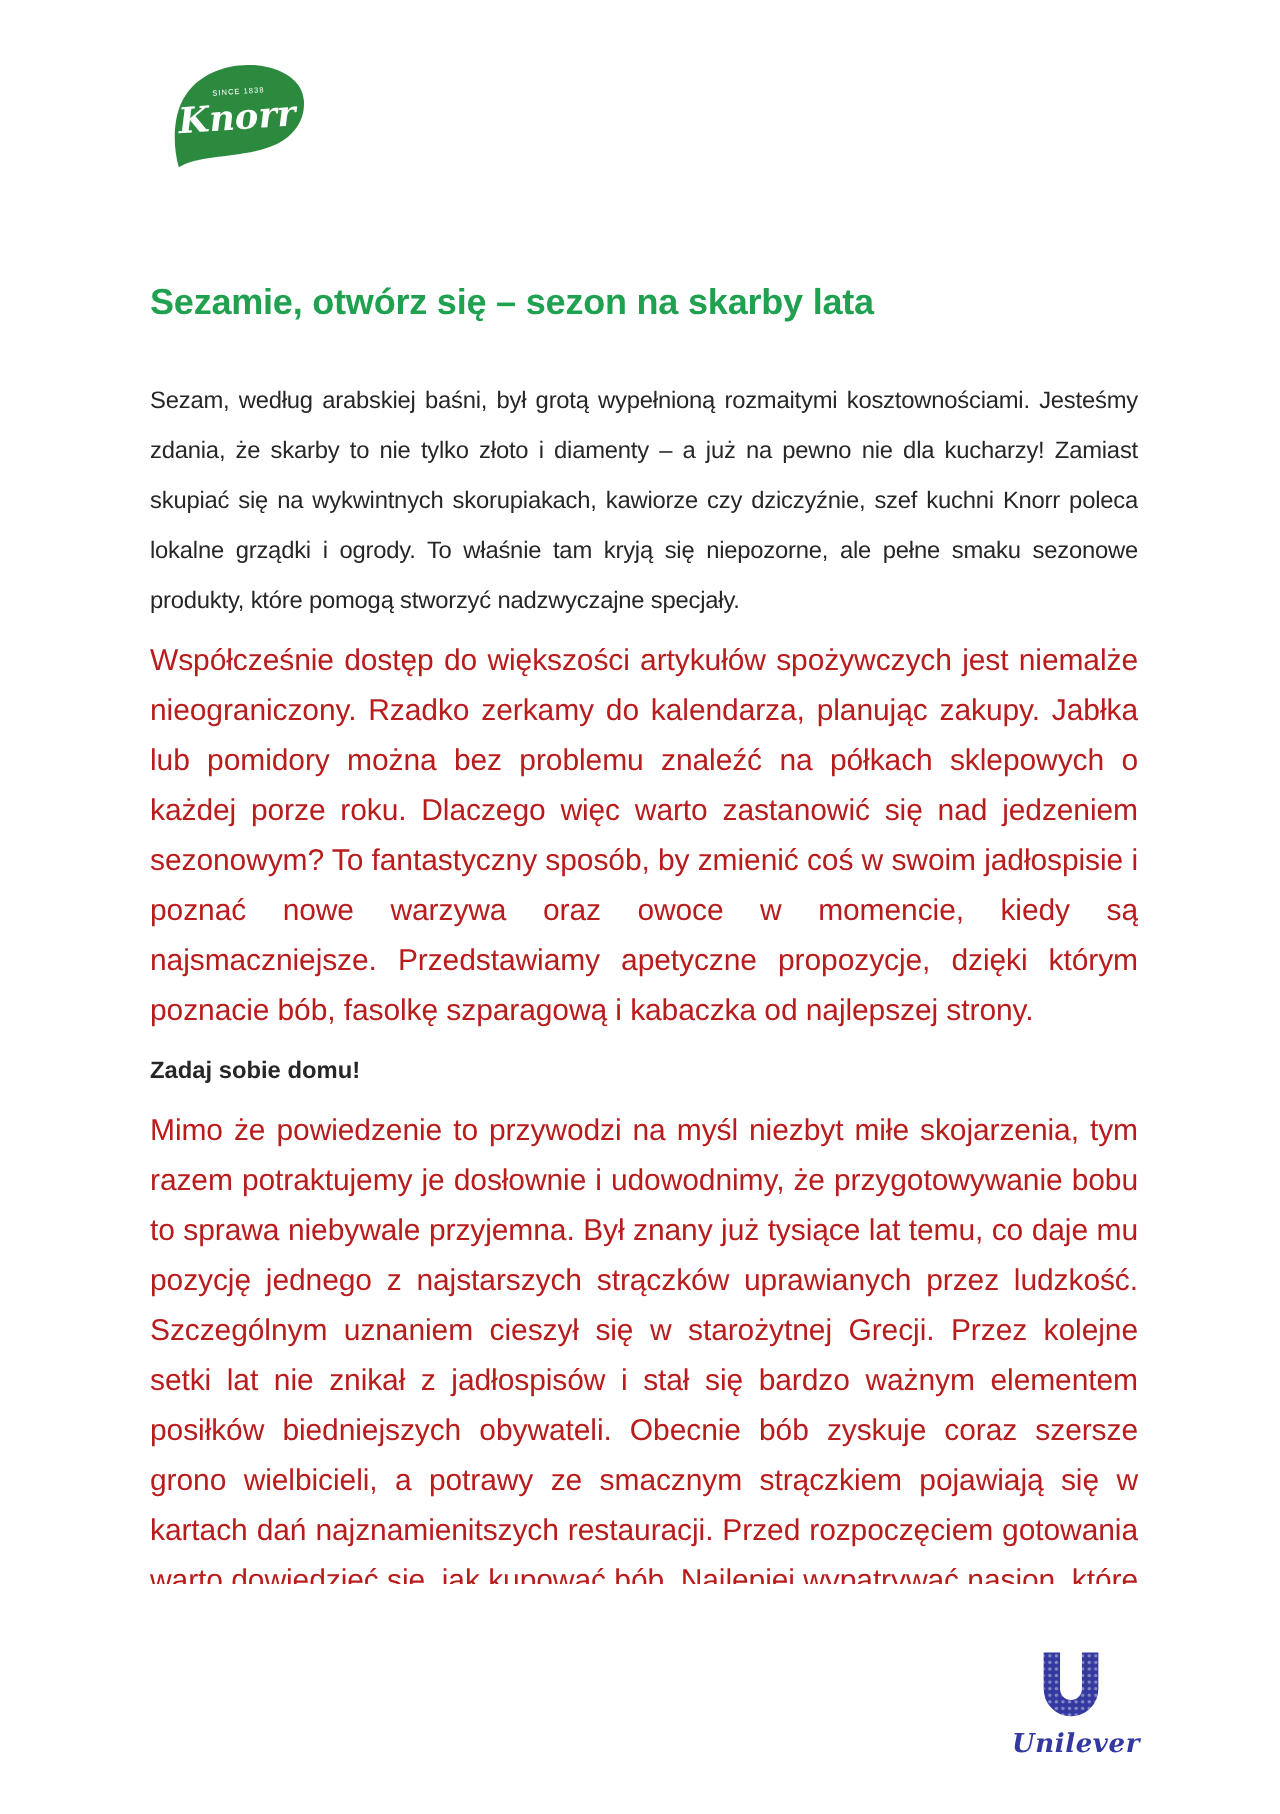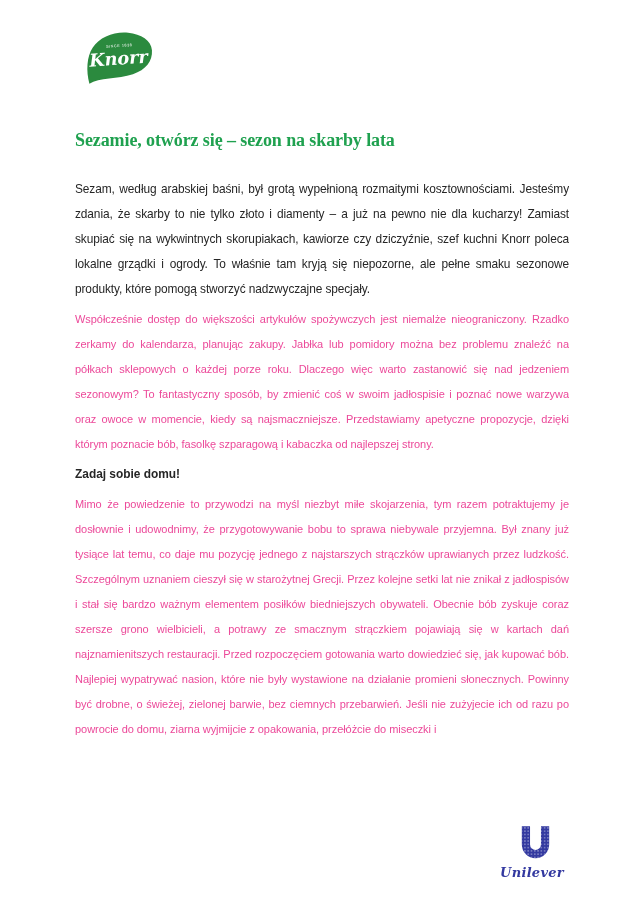--- a/index.html
+++ b/index.html
@@ -32,13 +32,12 @@
     overflow: hidden;
   }
   .content h1 {
-    margin: 1px 0 26px 0;
+    margin: 12px 0 26px 0;
     font-size: 18px;
     line-height: 22px;
     font-weight: 700;
     color: #1fa14f;
     letter-spacing: -0.1px;
-    font-family: Liberation Serif, serif;
   }
   .content p {
     margin: 0 0 5px 0;

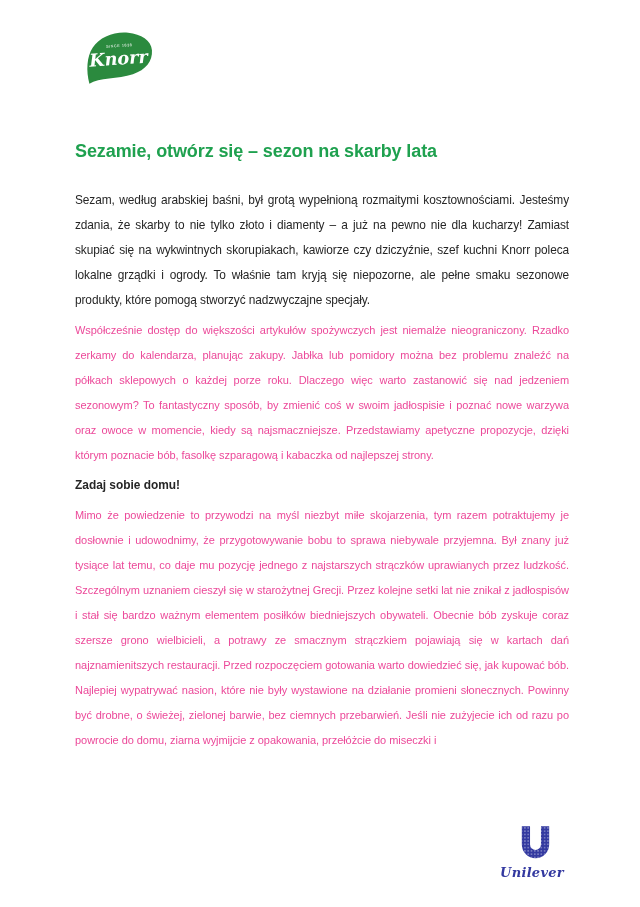--- a/index.html
+++ b/index.html
@@ -41,11 +41,11 @@
   }
   .content p {
     margin: 0 0 5px 0;
-    font-size: 11px;
+    font-size: 15px;
     line-height: 25px;
     text-align: justify;
     text-align-last: left;
-    color: #ec4899;
+    color: #b91c1c;
     letter-spacing: -0.05px;
   }
   .content p.lead {

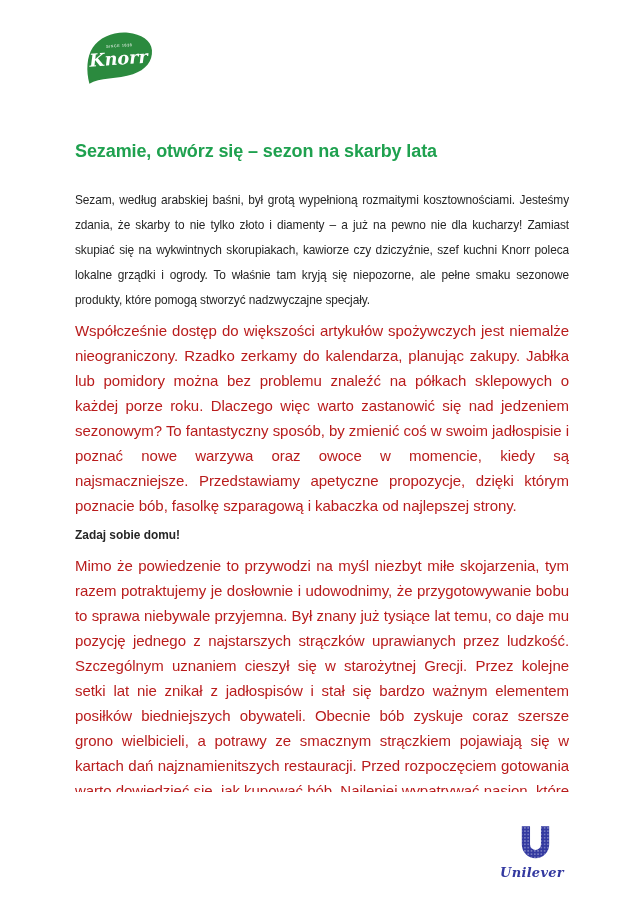--- a/index.html
+++ b/index.html
@@ -68,7 +68,7 @@
     left: 500px;
     top: 826px;
     width: 70px;
-    text-align: left;
+    text-align: right;
   }
   .unilever-logo svg { display: block; margin: 0 auto 3px auto; }
   .unilever-script {

